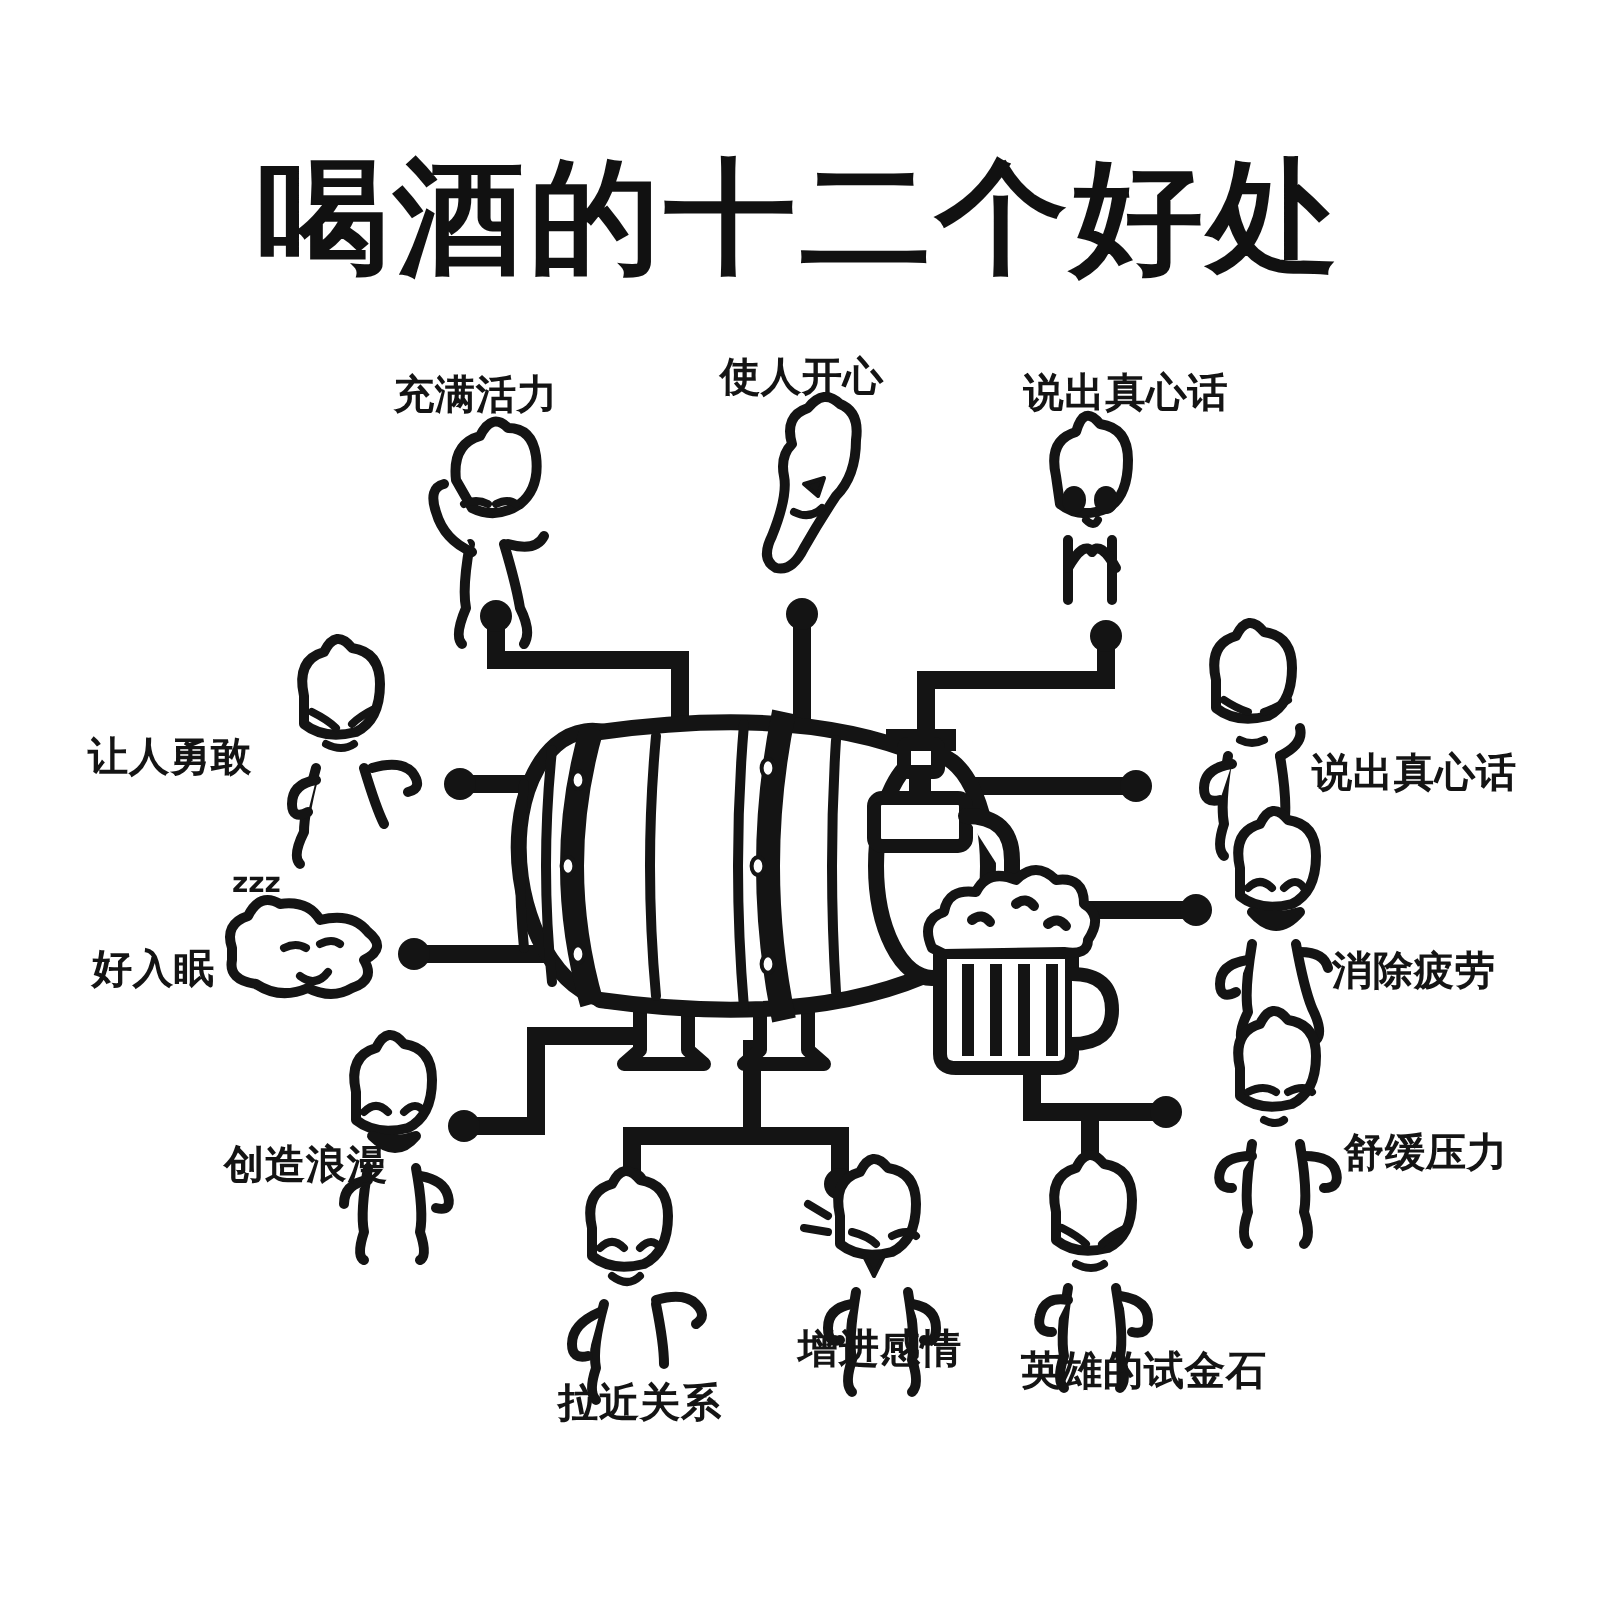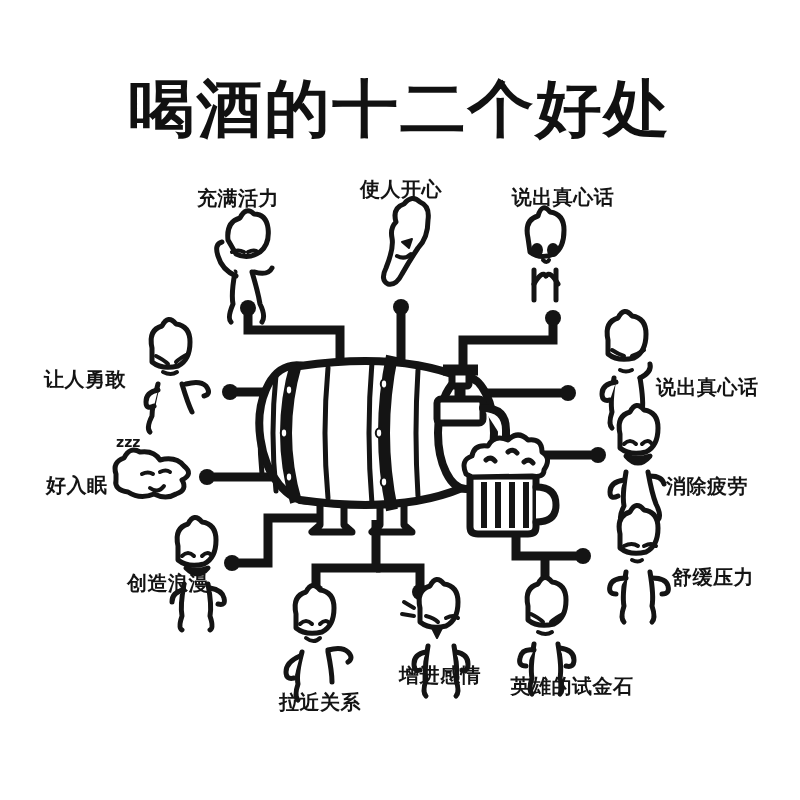--- a/index.html
+++ b/index.html
@@ -284,7 +284,7 @@
   <div class="label ctr" style="left:440px; top:667px;">增进感情</div>
   <div class="label ctr" style="left:320px; top:694px;">拉近关系</div>
 
-  <div class="label ctr" style="left:168px; top:575px;">创造浪漫</div>
+  <div class="label ctr" style="left:153px; top:575px;">创造浪漫</div>
   <div class="label" style="left:46px; top:477px;">好入眠</div>
   <div class="label" style="left:44px; top:371px;text-align:right;">让人勇敢</div>
 

